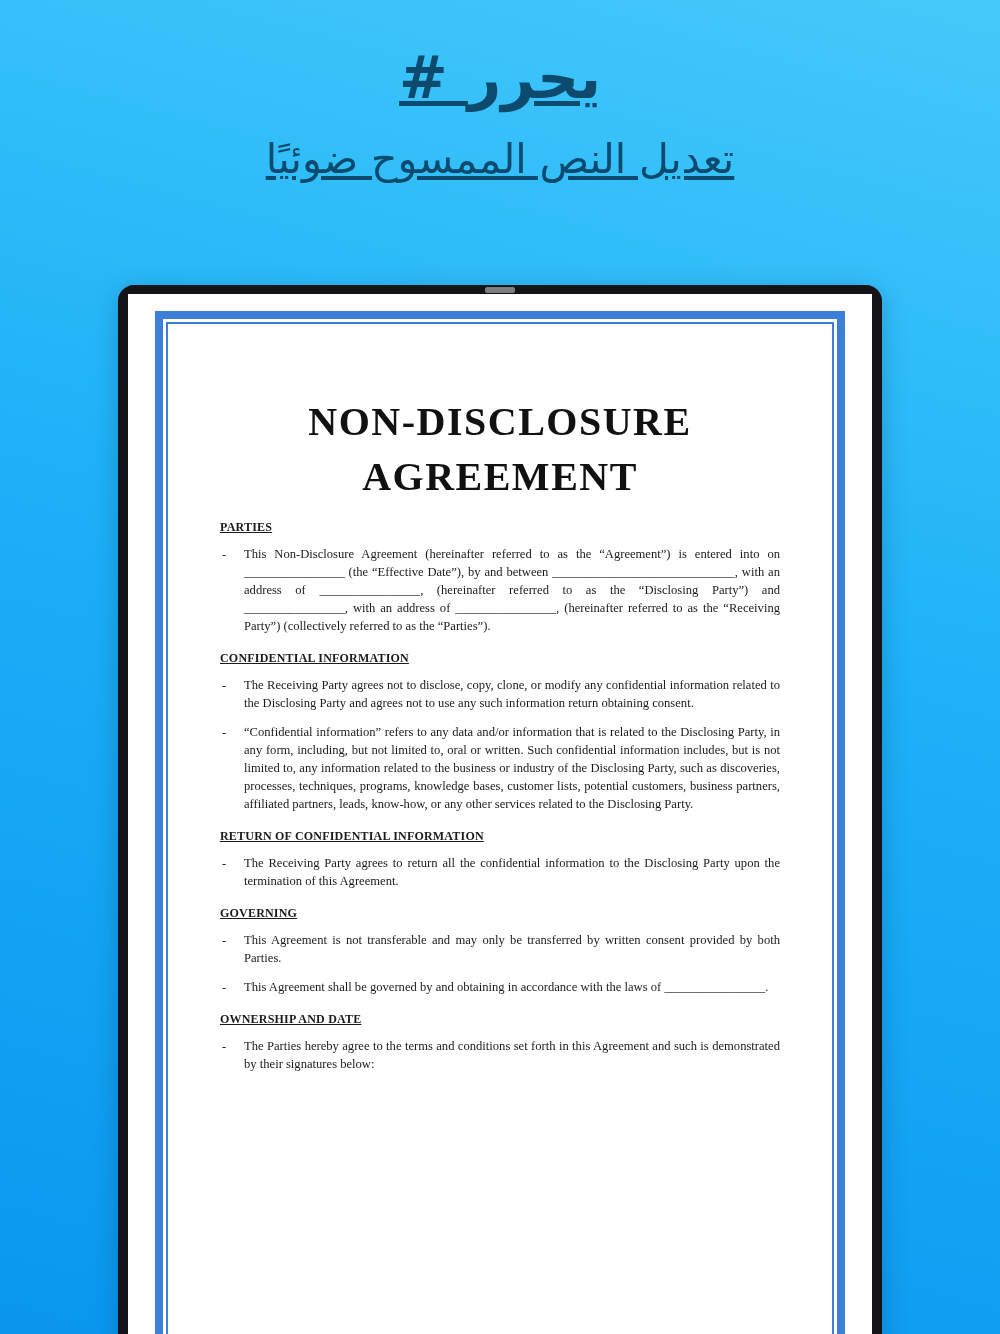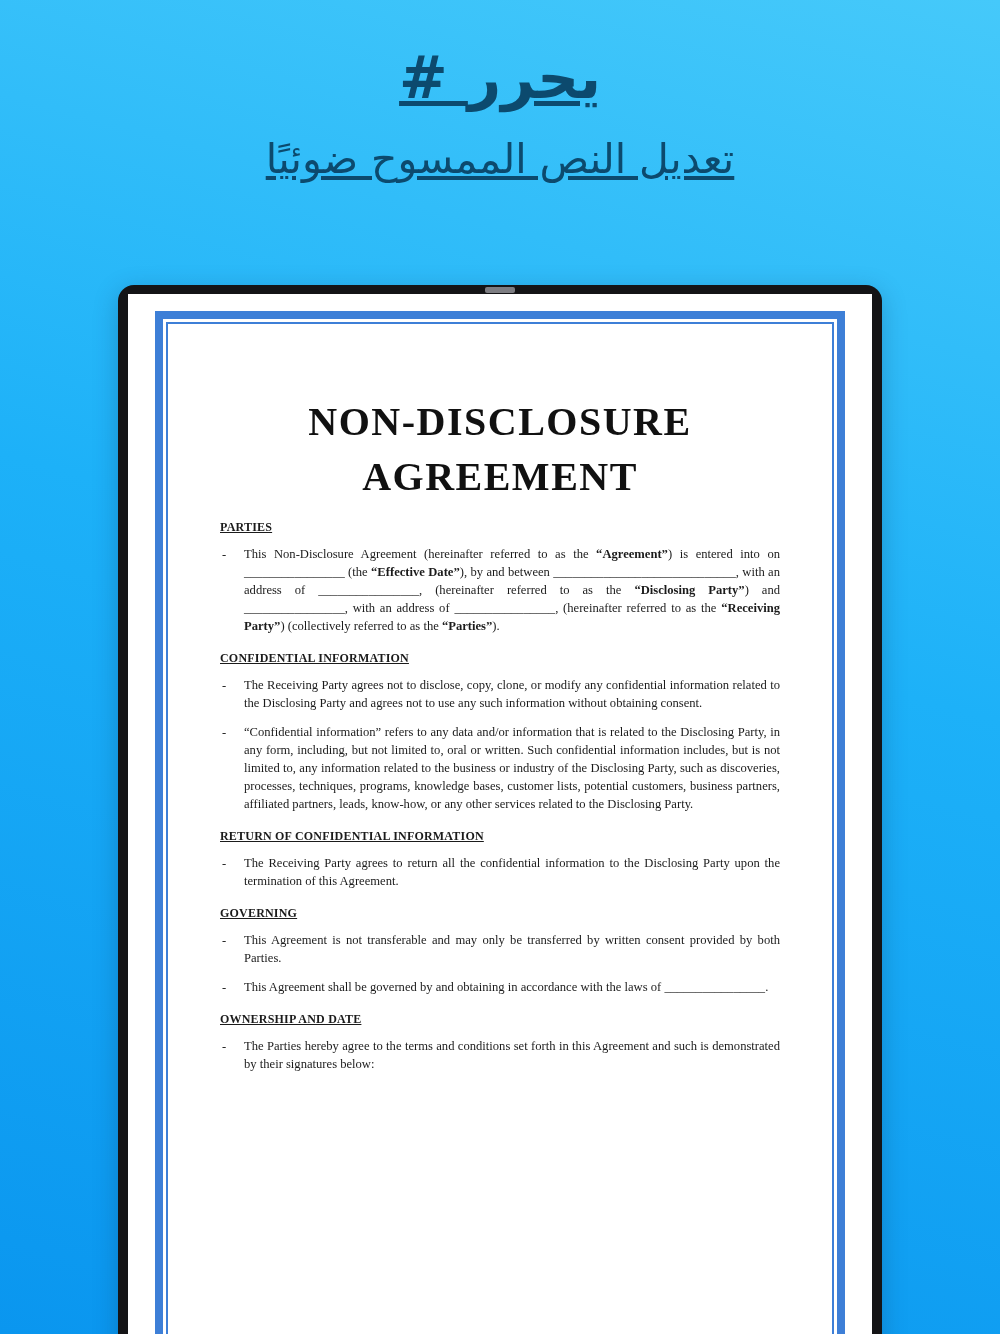--- a/index.html
+++ b/index.html
@@ -47,7 +47,7 @@
   .item { display: flex; margin-bottom: 11px; font-size: 12.6px; line-height: 18px; }
   .dash { width: 24px; flex: none; padding-left: 2px; }
   .item-text { margin: 0; flex: 1; text-align: justify; }
-  .item-text b { font-weight: 700; }
+  .item-text b { font-weight: 400; }
 
   .toolbar {
     position: absolute; left: 0; right: 0; bottom: 0; height: 48px;

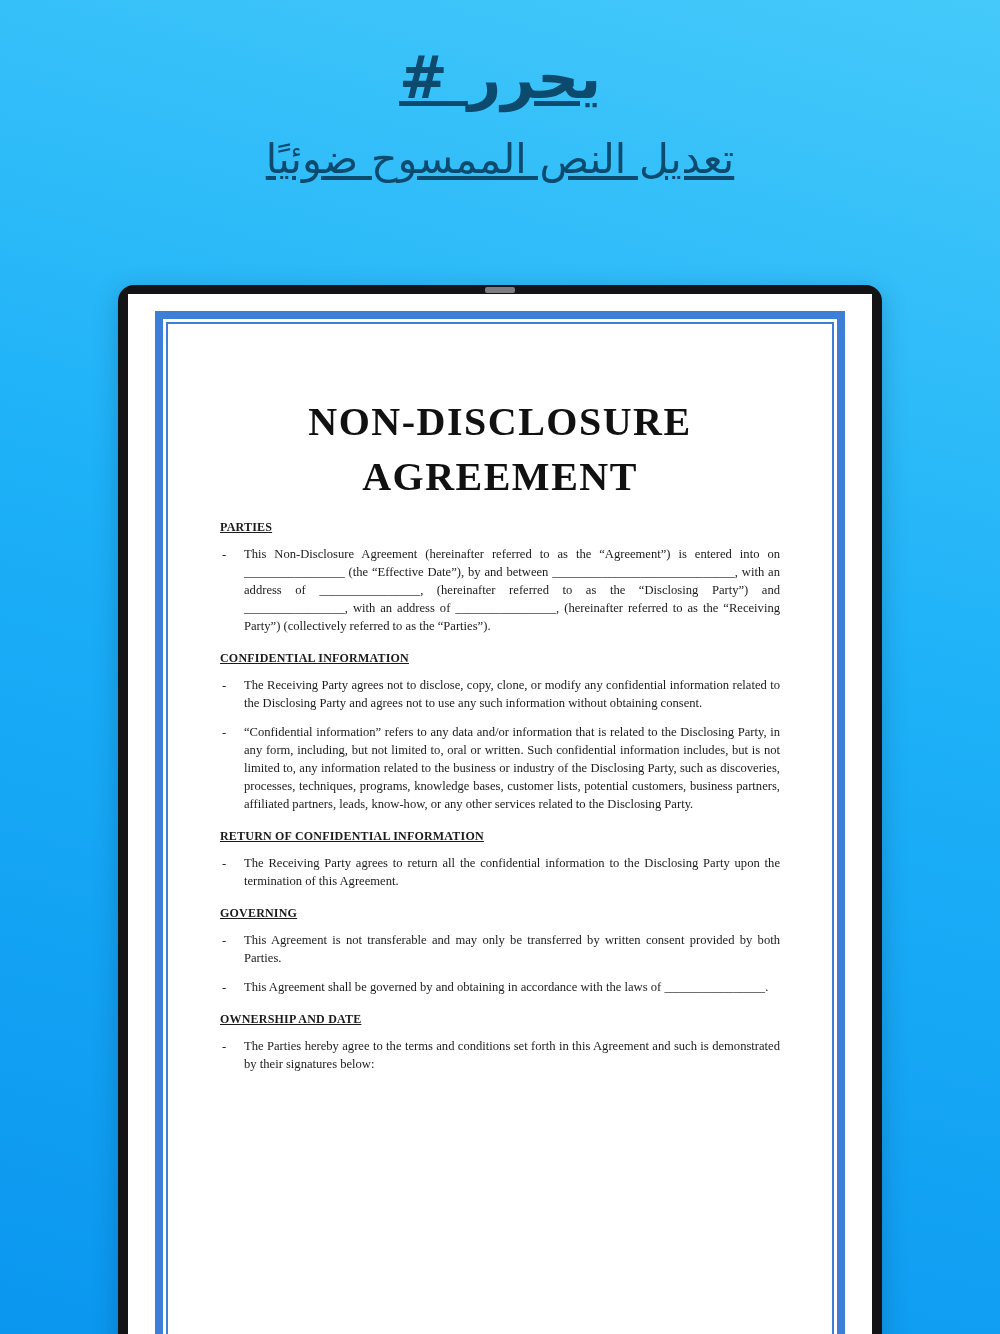--- a/index.html
+++ b/index.html
@@ -101,7 +101,7 @@
                   <div class="sec-heading">CONFIDENTIAL INFORMATION</div>
                   <div class="item">
                     <span class="dash">-</span>
-                    <p class="item-text"><span>The Receiving Party agrees not to disclose, copy, clone, or modify any confidential information related to the Disclosing Party and agrees not to use any such information without obtaining consent.</span></p>
+                    <p class="item-text"><span>The Receiving Party agrees not to disclose, copy, clone, or modify any confidential information related to the Disclosing Party and agrees not to use any such information return obtaining consent.</span></p>
                   </div>
                   <div class="item">
                     <span class="dash">-</span>

